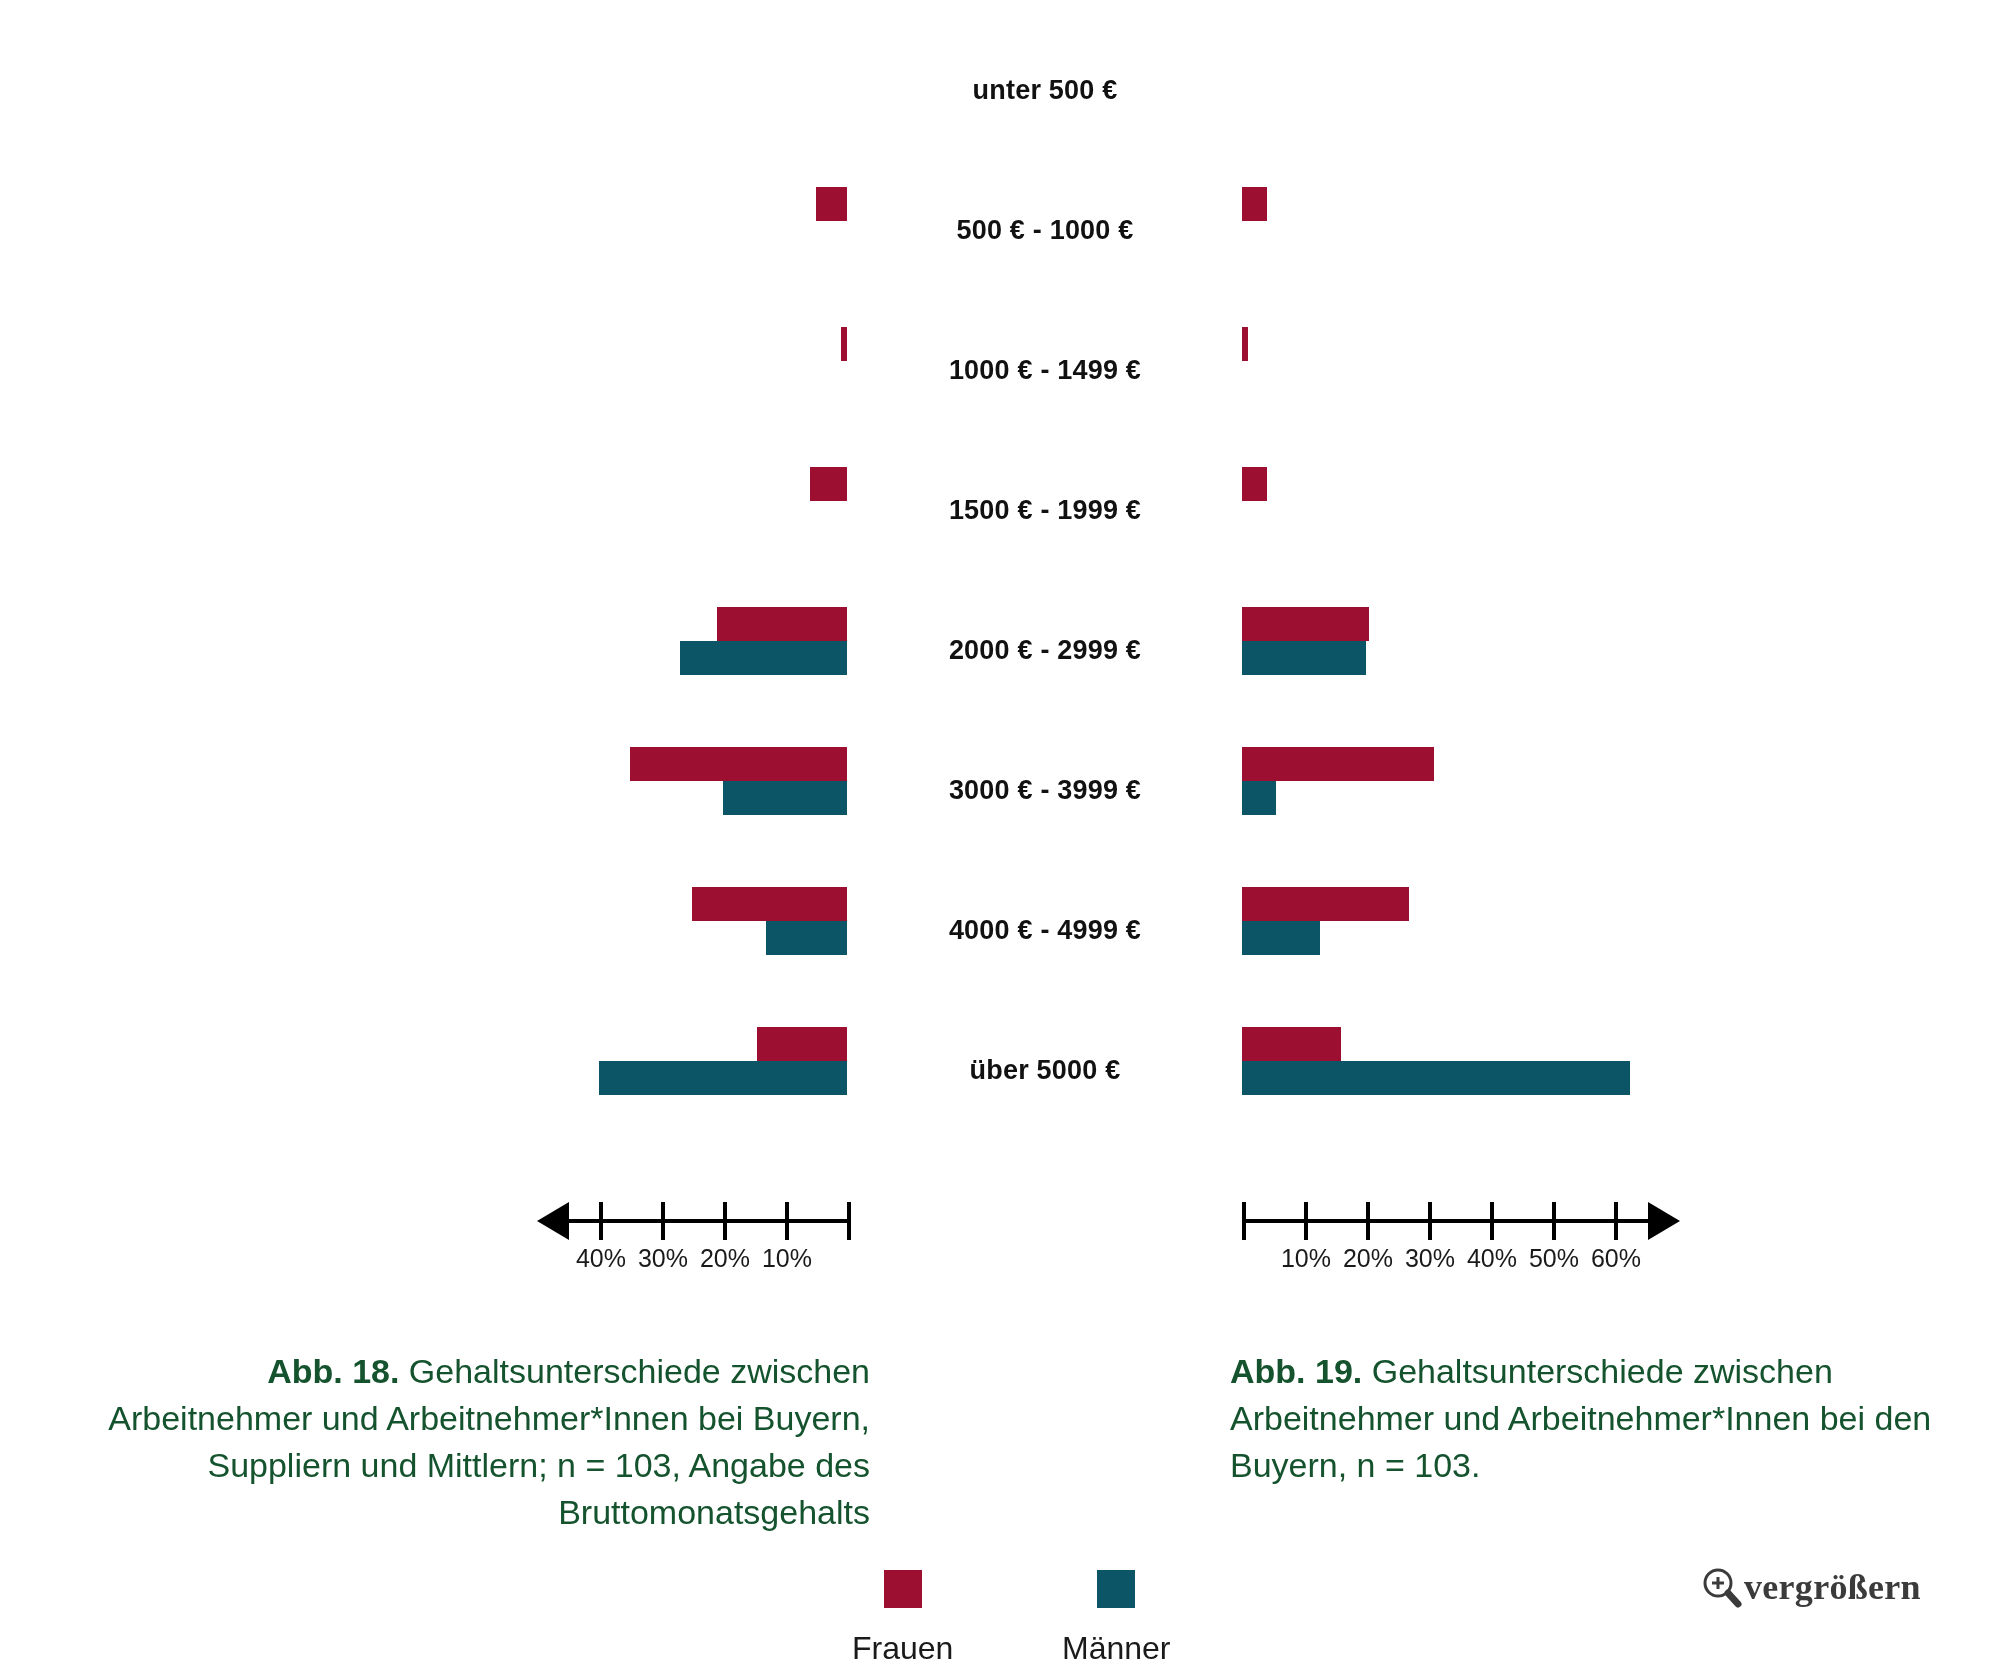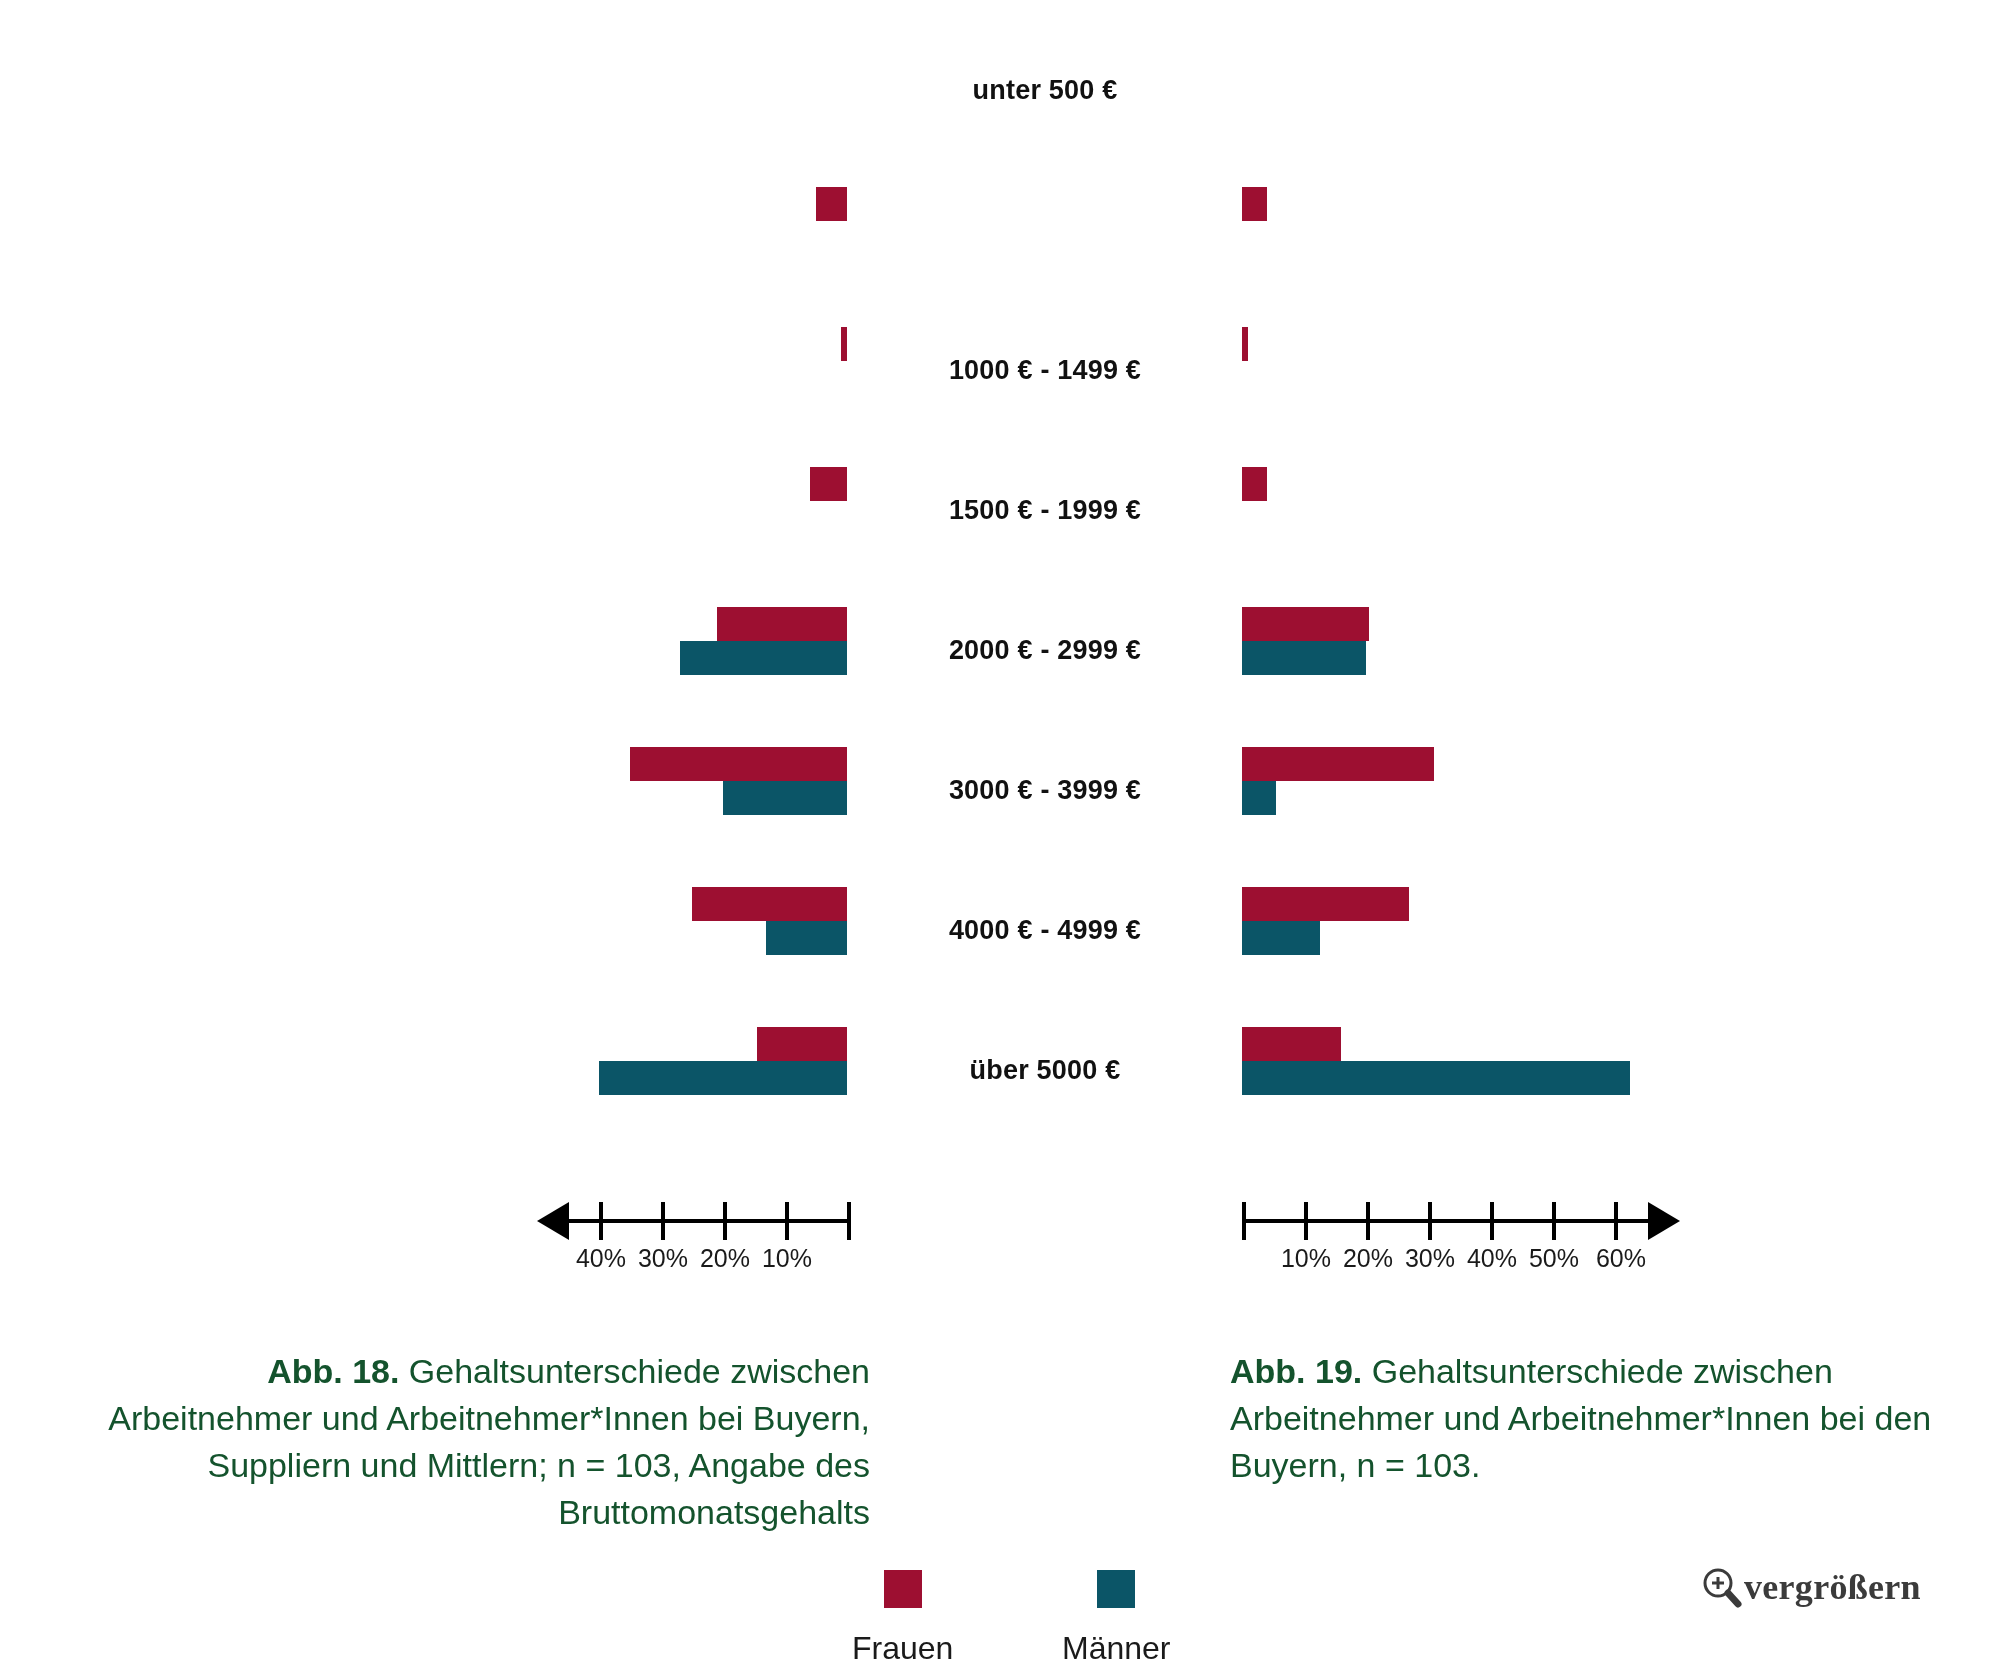--- a/index.html
+++ b/index.html
@@ -210,6 +210,7 @@
       <div class="bars-right">
         <div class="bar women" style="width: 24.8px;"></div>
       </div>
+      <div class="cat-label">500 € - 1000 €</div>
     </div>
     <div class="row" style="top: 300px;">
       <div class="bars-left">

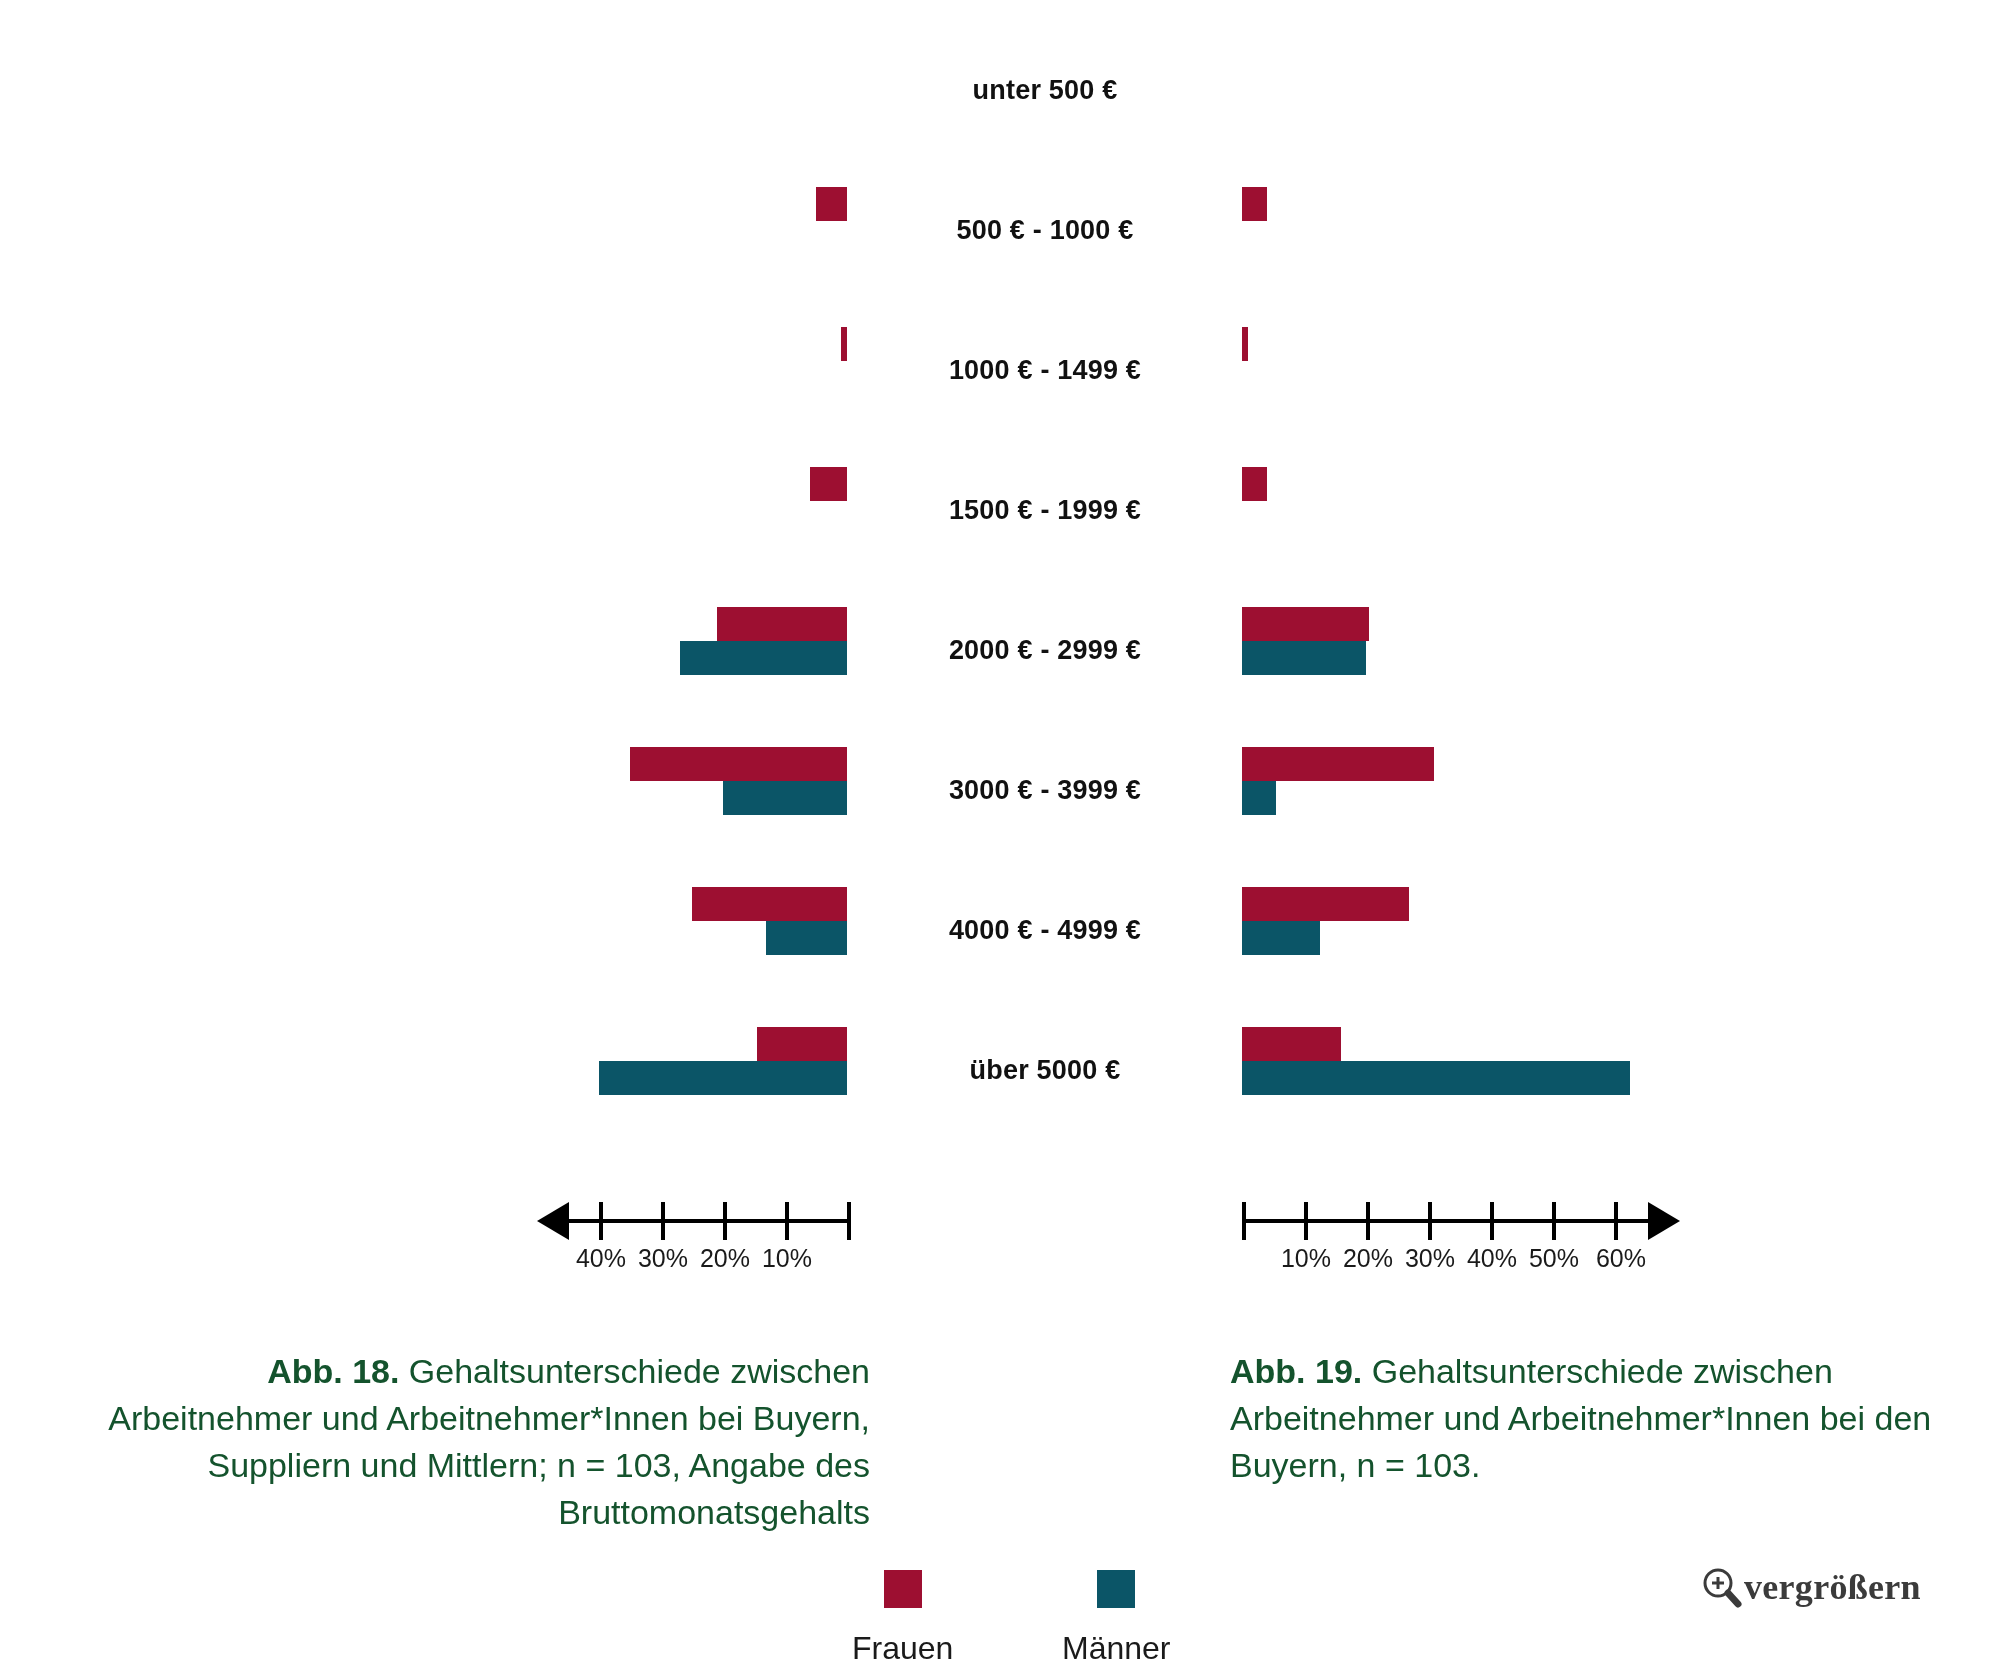--- a/index.html
+++ b/index.html
@@ -304,7 +304,7 @@
     <div class="tick" style="left: 310px;"></div>
     <div class="tick-label" style="left: 312px;">50%</div>
     <div class="tick" style="left: 372px;"></div>
-    <div class="tick-label" style="left: 364px; text-align: right;">60%</div>
+    <div class="tick-label" style="left: 374px;">60%</div>
   </div>
 
 <div class="caption" id="caption-left">

